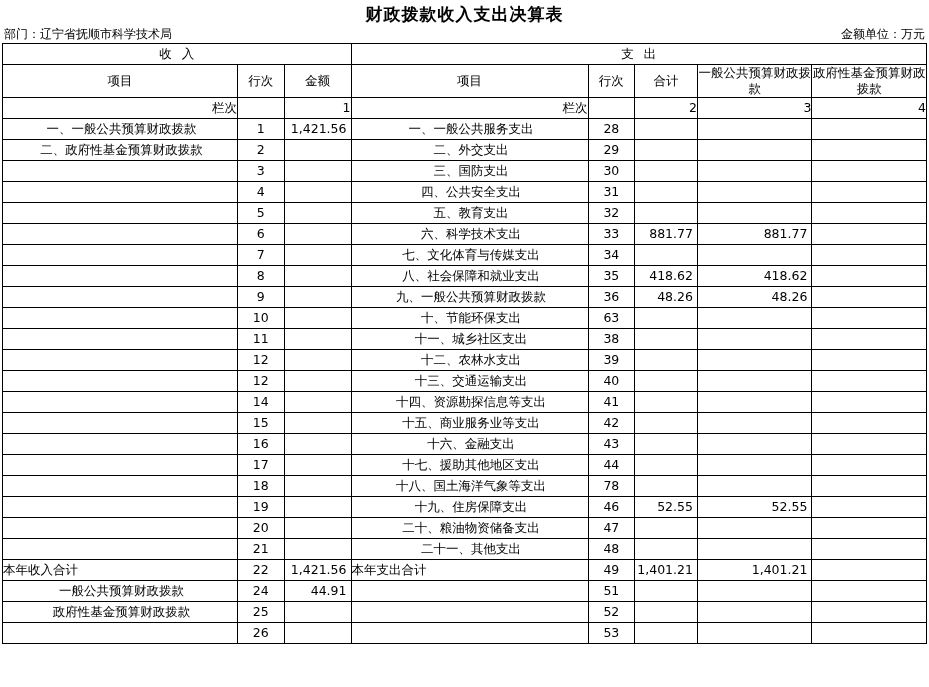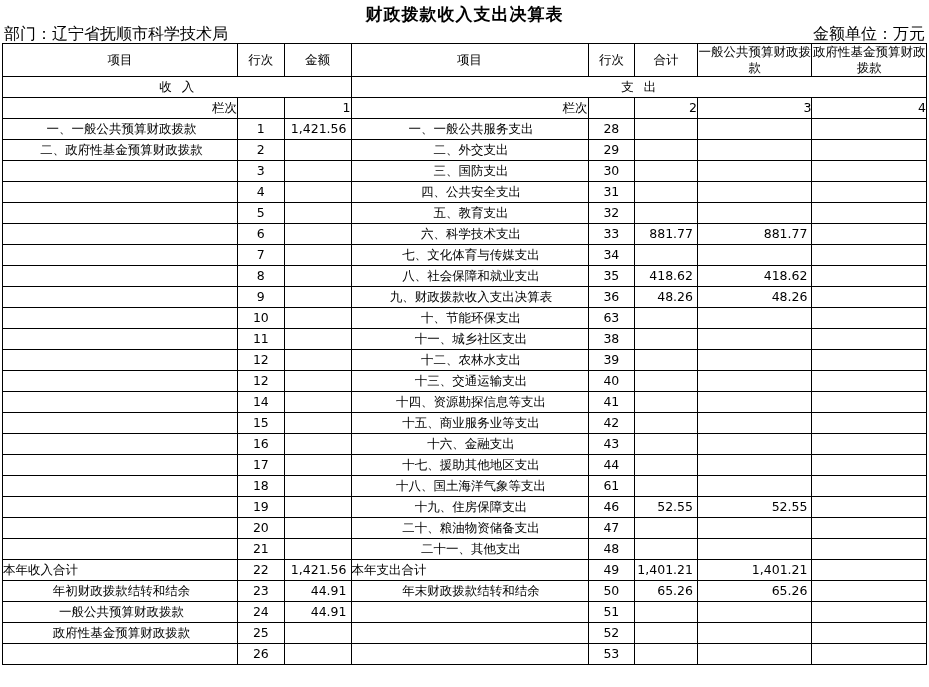--- a/index.html
+++ b/index.html
@@ -32,7 +32,7 @@
     display: flex;
     justify-content: space-between;
     align-items: flex-end;
-    font-size: 16px;
+    font-size: 12px;
     padding: 2px 4px 2px 4px;
     line-height: 14px;
   }

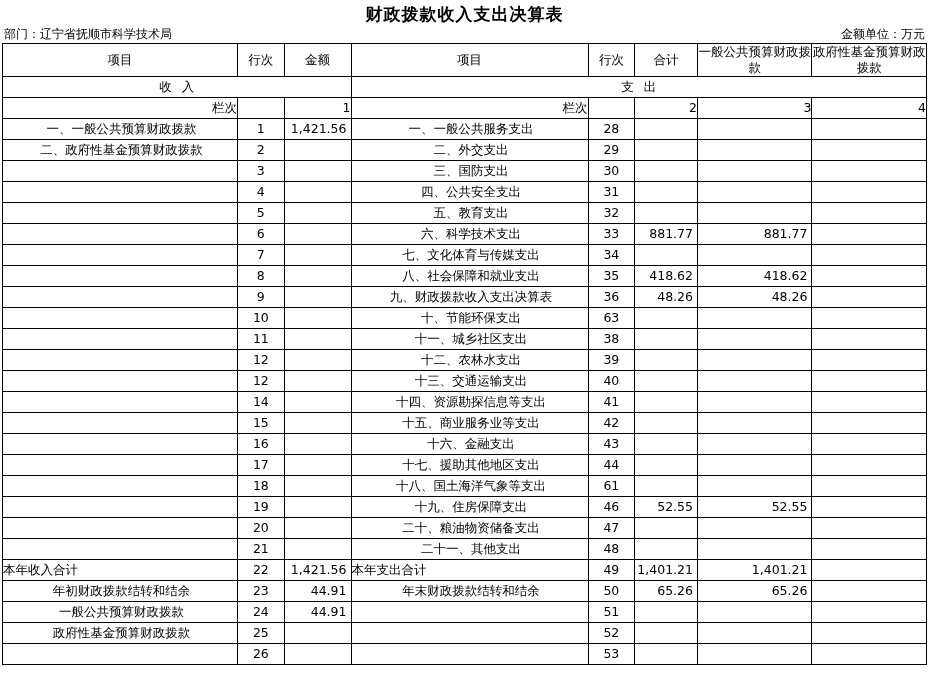--- a/index.html
+++ b/index.html
@@ -111,6 +111,10 @@
     </colgroup>
     <thead>
       <tr>
+        <td colspan="3" class="hdr-group">收入</td>
+        <td colspan="5" class="hdr-group">支出</td>
+      </tr>
+      <tr>
         <td class="hdr-cell tall-hdr">项目</td>
         <td class="hdr-cell tall-hdr">行次</td>
         <td class="hdr-cell tall-hdr">金额</td>
@@ -119,10 +123,6 @@
         <td class="hdr-cell tall-hdr">合计</td>
         <td class="hdr-cell tall-hdr two-line">一般公共预算财政拨款</td>
         <td class="hdr-cell tall-hdr two-line">政府性基金预算财政拨款</td>
-      </tr>
-      <tr>
-        <td colspan="3" class="hdr-group">收入</td>
-        <td colspan="5" class="hdr-group">支出</td>
       </tr>
       <tr>
         <td class="lanci">栏次</td>

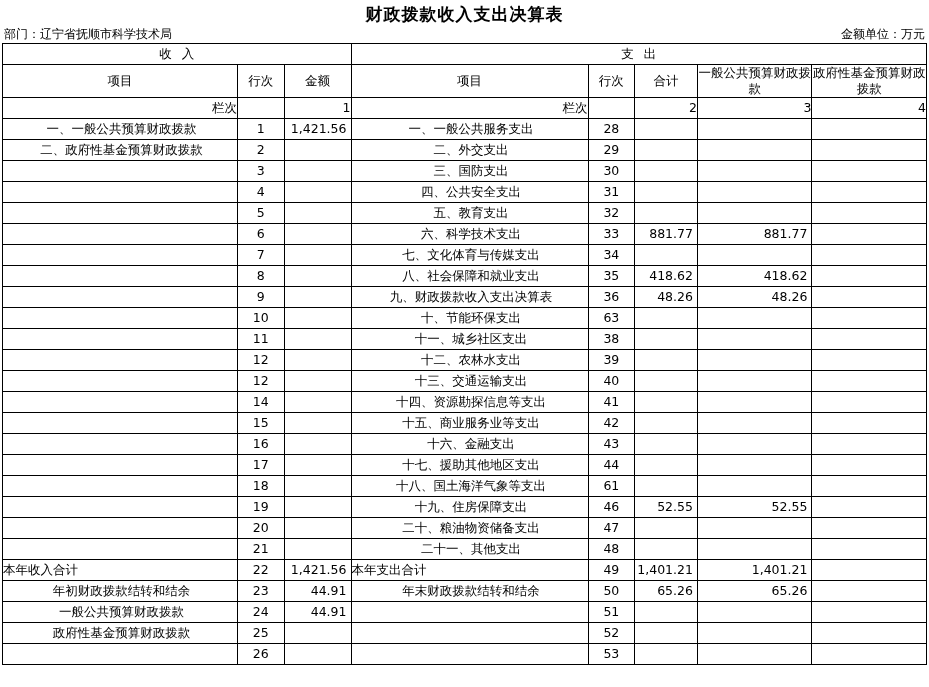--- a/index.html
+++ b/index.html
@@ -220,7 +220,7 @@
           <td class="c-left"></td>
           <td class="rowno">9</td>
           <td class="num"></td>
-          <td class="c-left">九、财政拨款收入支出决算表</td>
+          <td class="c-left">九、一般公共预算财政拨款</td>
           <td class="rowno">36</td>
           <td class="num">48.26</td>
           <td class="num">48.26</td>

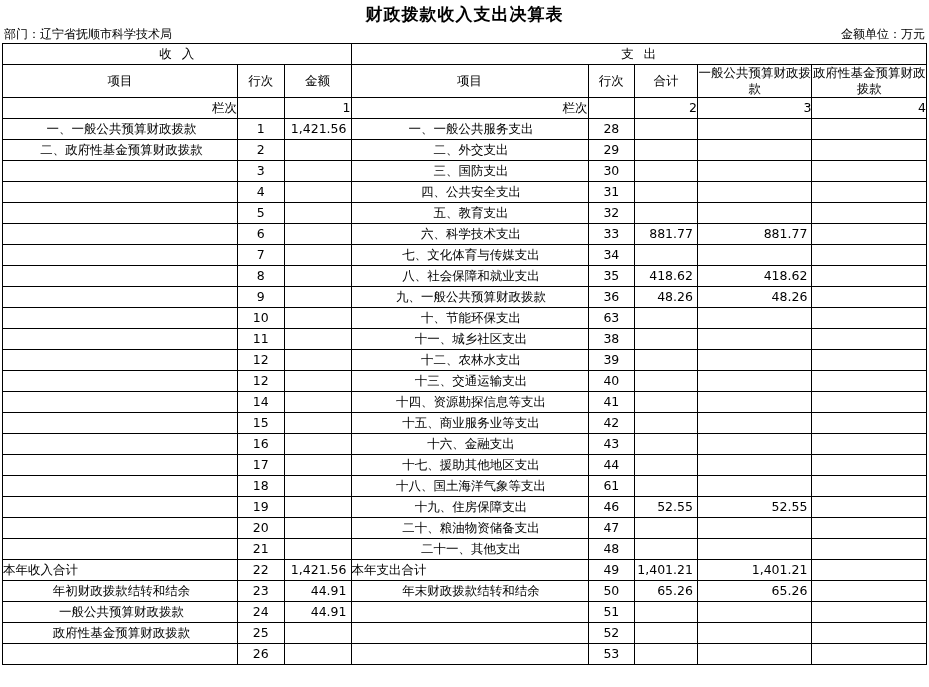--- a/index.html
+++ b/index.html
@@ -311,7 +311,7 @@
           <td class="rowno">18</td>
           <td class="num"></td>
           <td class="c-left">十八、国土海洋气象等支出</td>
-          <td class="rowno">61</td>
+          <td class="rowno">78</td>
           <td class="num"></td>
           <td class="num"></td>
           <td class="num"></td>

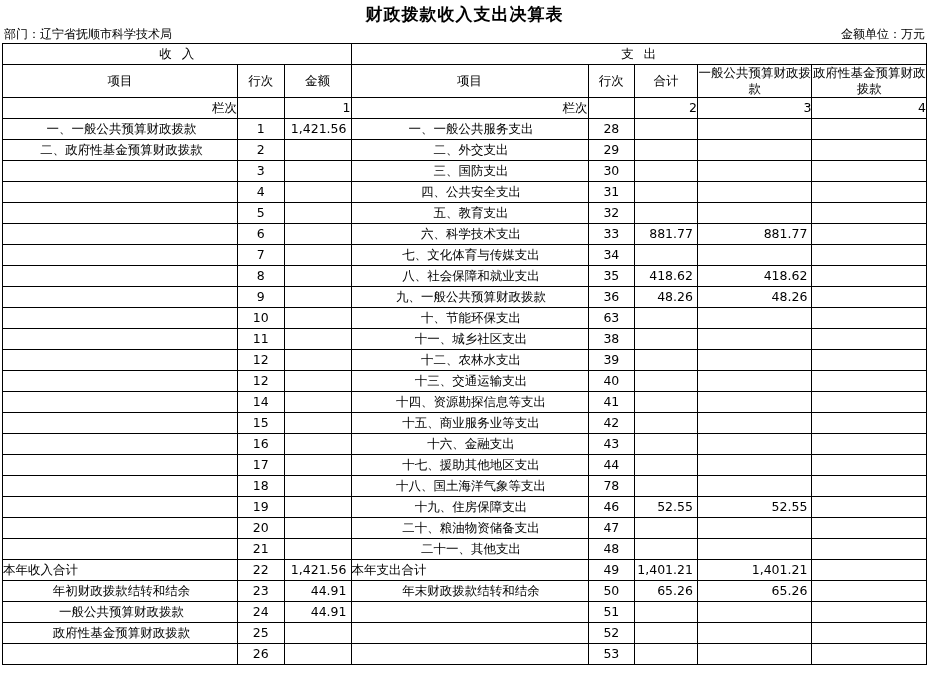--- a/index.html
+++ b/index.html
@@ -357,16 +357,6 @@
           <td class="num"></td>
         </tr>
         <tr>
-          <td class="c-left">年初财政拨款结转和结余</td>
-          <td class="rowno">23</td>
-          <td class="num">44.91</td>
-          <td class="c-left">年末财政拨款结转和结余</td>
-          <td class="rowno">50</td>
-          <td class="num">65.26</td>
-          <td class="num">65.26</td>
-          <td class="num"></td>
-        </tr>
-        <tr>
           <td class="c-left" style="padding-left: 18px;">一般公共预算财政拨款</td>
           <td class="rowno">24</td>
           <td class="num">44.91</td>

